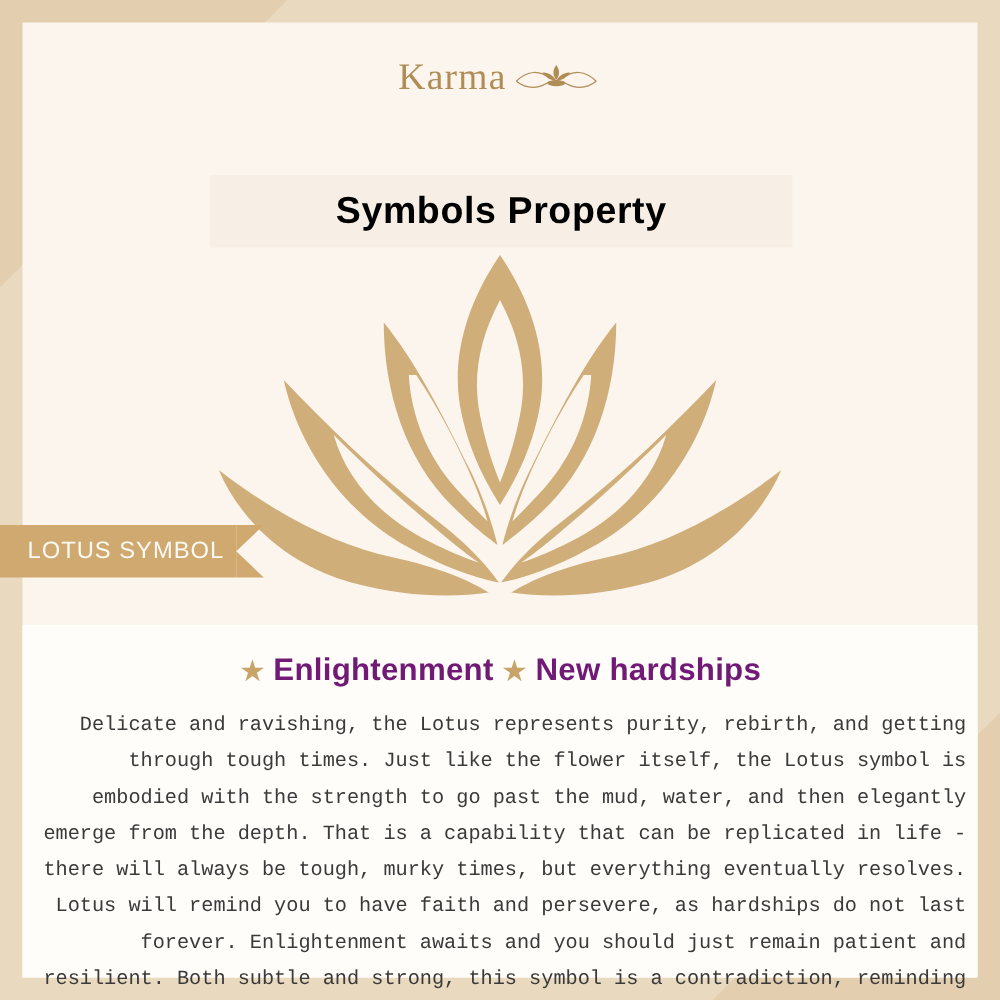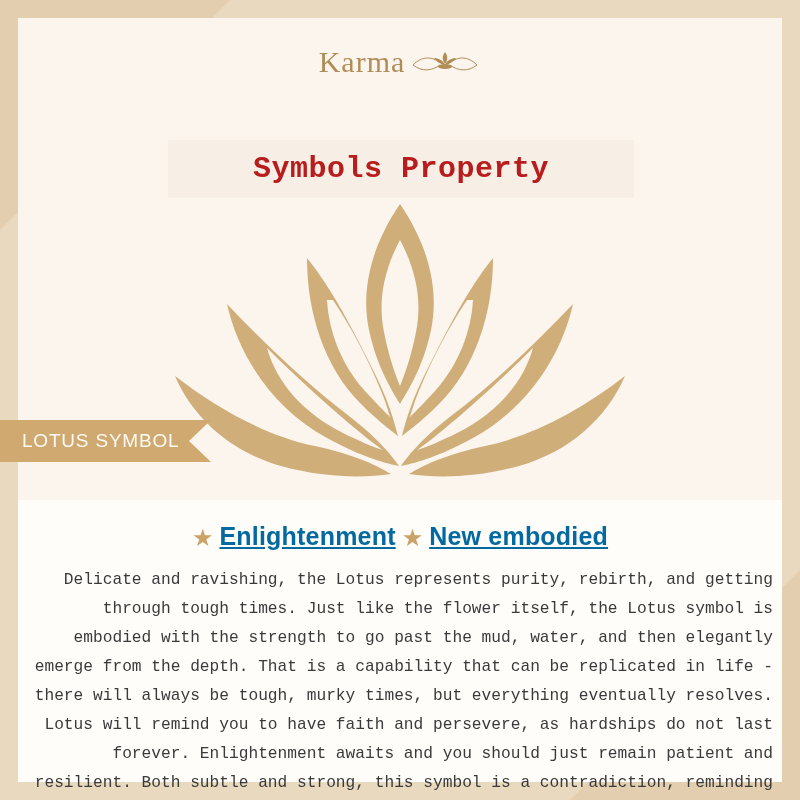--- a/index.html
+++ b/index.html
@@ -114,10 +114,10 @@
     justify-content: center;
   }
   .title-text {
-    font-family: Liberation Mono, monospace;
+    font-family: Liberation Sans, sans-serif;
     font-weight: bold;
     font-size: 30px;
-    color: #b91c1c;
+    color: #000000;
     letter-spacing: 0.5px;
   }
 

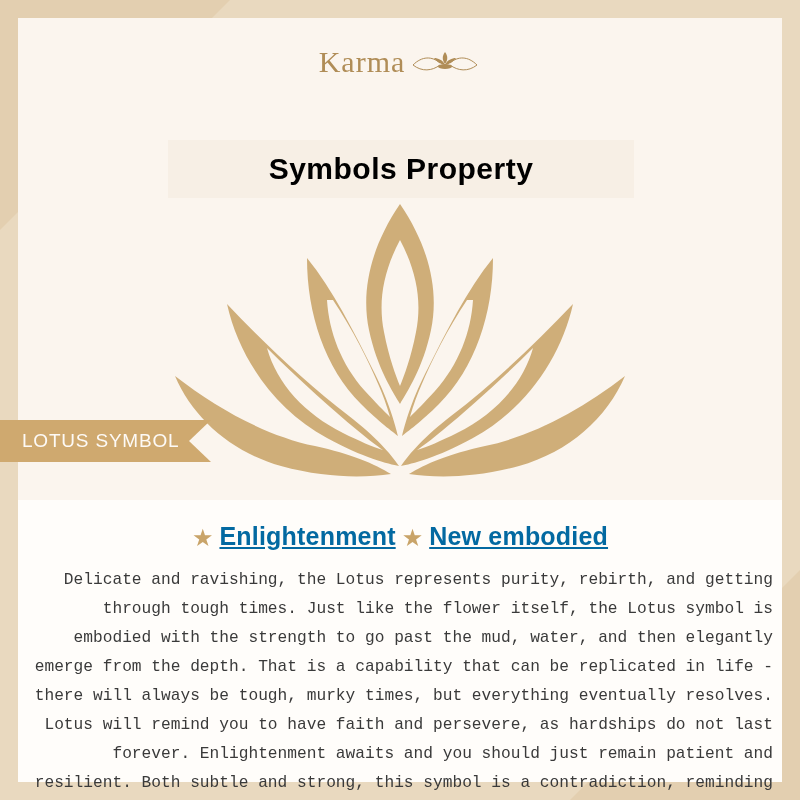--- a/index.html
+++ b/index.html
@@ -196,9 +196,8 @@
     font-family: "Liberation Sans", sans-serif;
     font-weight: bold;
     font-size: 25px;
-    color: #0369a1;
+    color: #701a75;
     letter-spacing: 0.2px;
-    text-decoration: underline;
   }
 
   .paragraph {

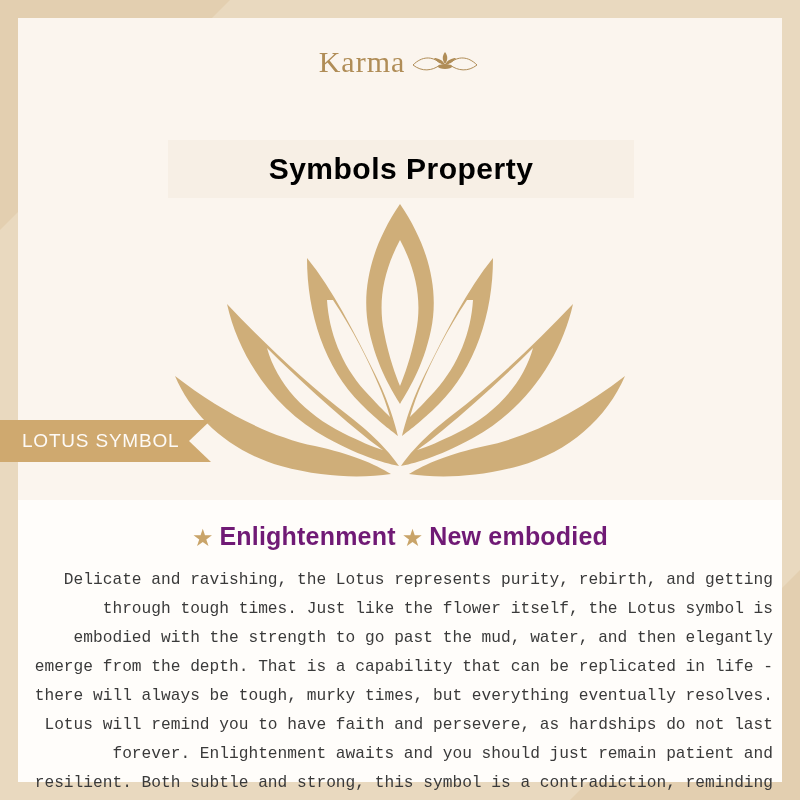--- a/index.html
+++ b/index.html
@@ -290,7 +290,7 @@
       <span class="star">★</span>
       <span class="headline-word">Enlightenment</span>
       <span class="star">★</span>
-      <span class="headline-word">New embodied</span>
+      <span class="headline-word">New hardships</span>
     </div>
     <div class="paragraph">Delicate and ravishing, the Lotus represents purity, rebirth, and getting through tough times. Just like the flower itself, the Lotus symbol is embodied with the strength to go past the mud, water, and then elegantly emerge from the depth. That is a capability that can be replicated in life - there will always be tough, murky times, but everything eventually resolves. Lotus will remind you to have faith and persevere, as hardships do not last forever. Enlightenment awaits and you should just remain patient and resilient. Both subtle and strong, this symbol is a contradiction, reminding us that compassion and emotional intensity is not a sign of weakness.</div>
   </div>

